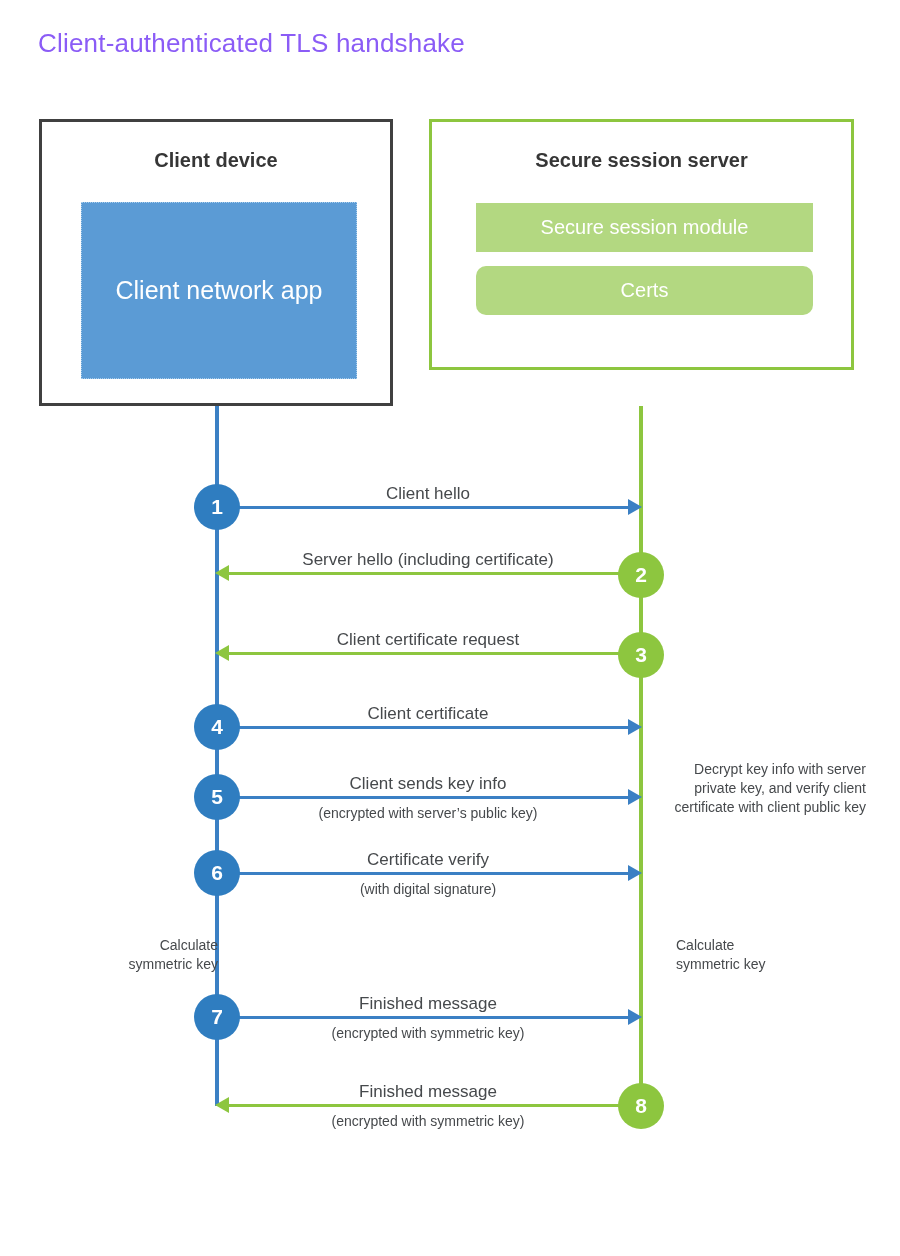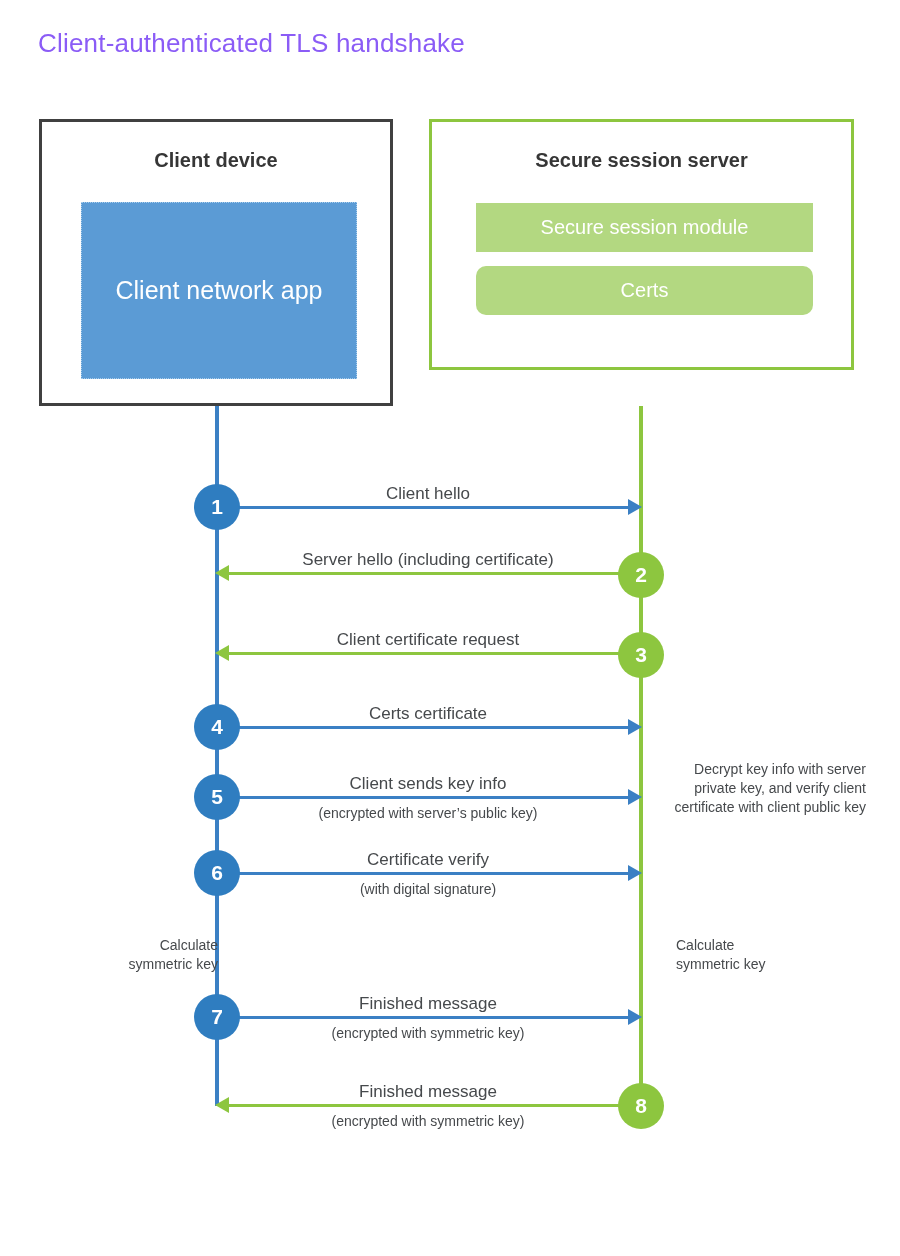--- a/index.html
+++ b/index.html
@@ -252,7 +252,7 @@
   <div class="step-circle server-side" style="top:632px">3</div>
 
   <div class="msg to-server" style="top:727px">
-    <div class="msg-label">Certs certificate</div>
+    <div class="msg-label">Client certificate</div>
     <div class="arrow-line"></div>
     <div class="arrow-head"></div>
   </div>

